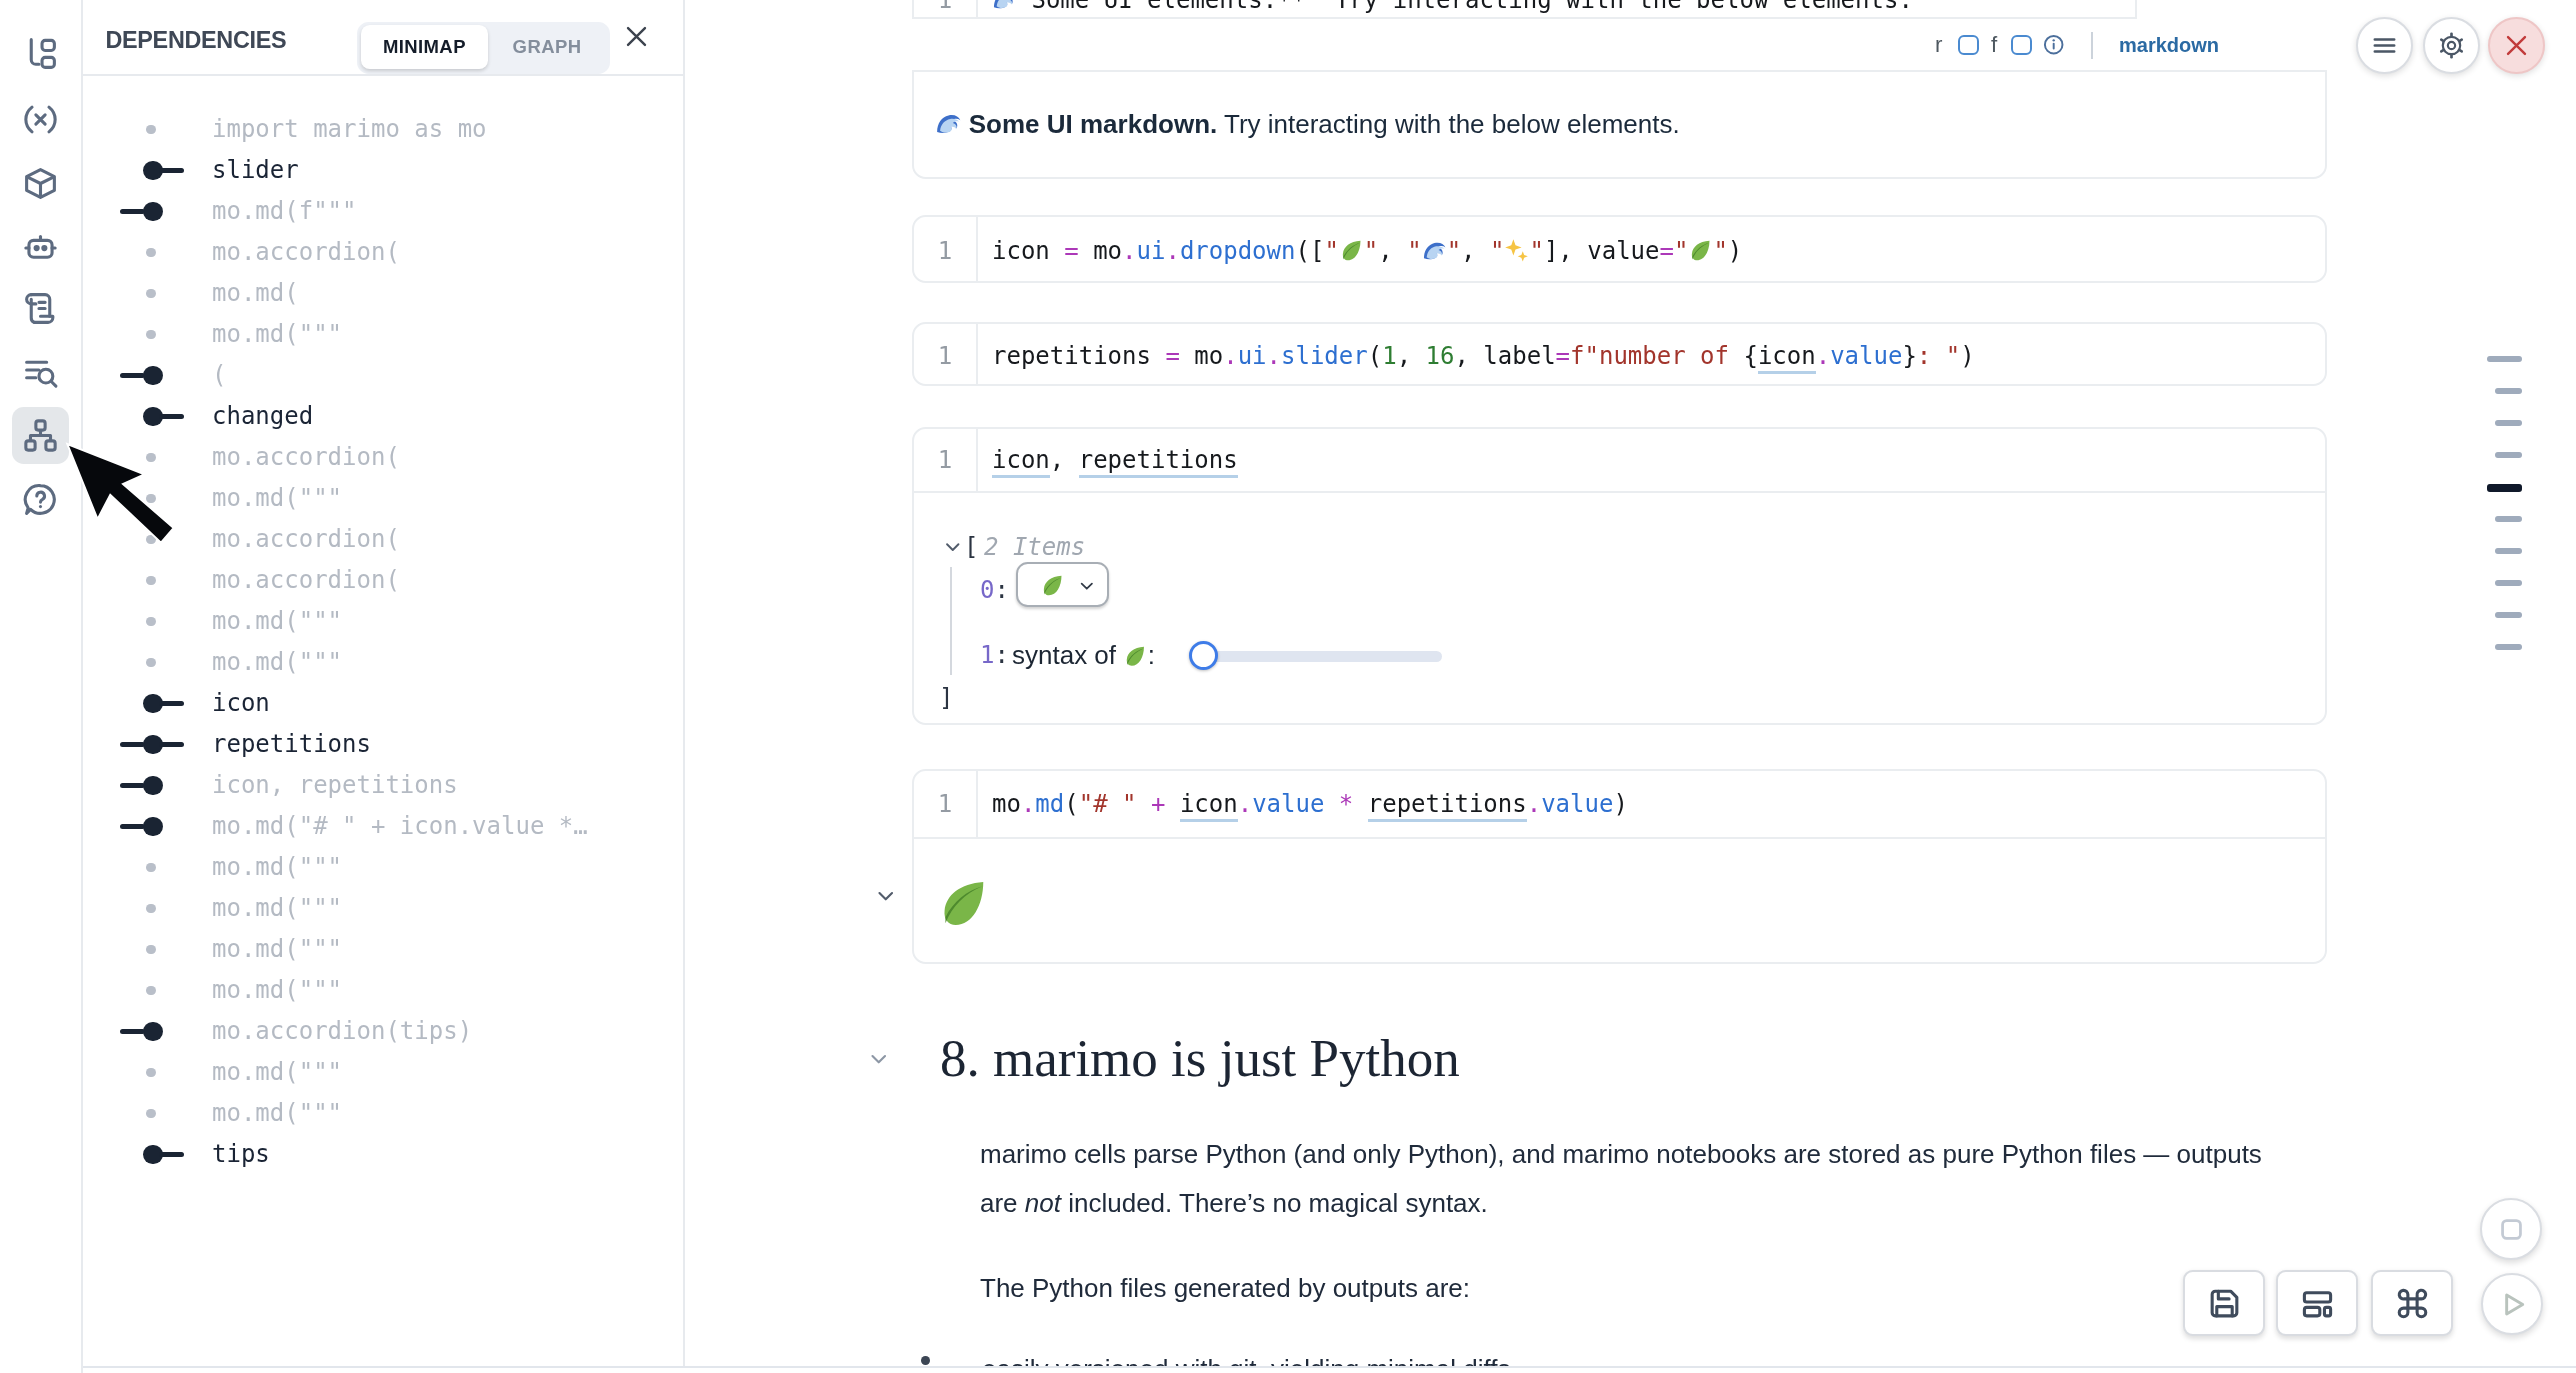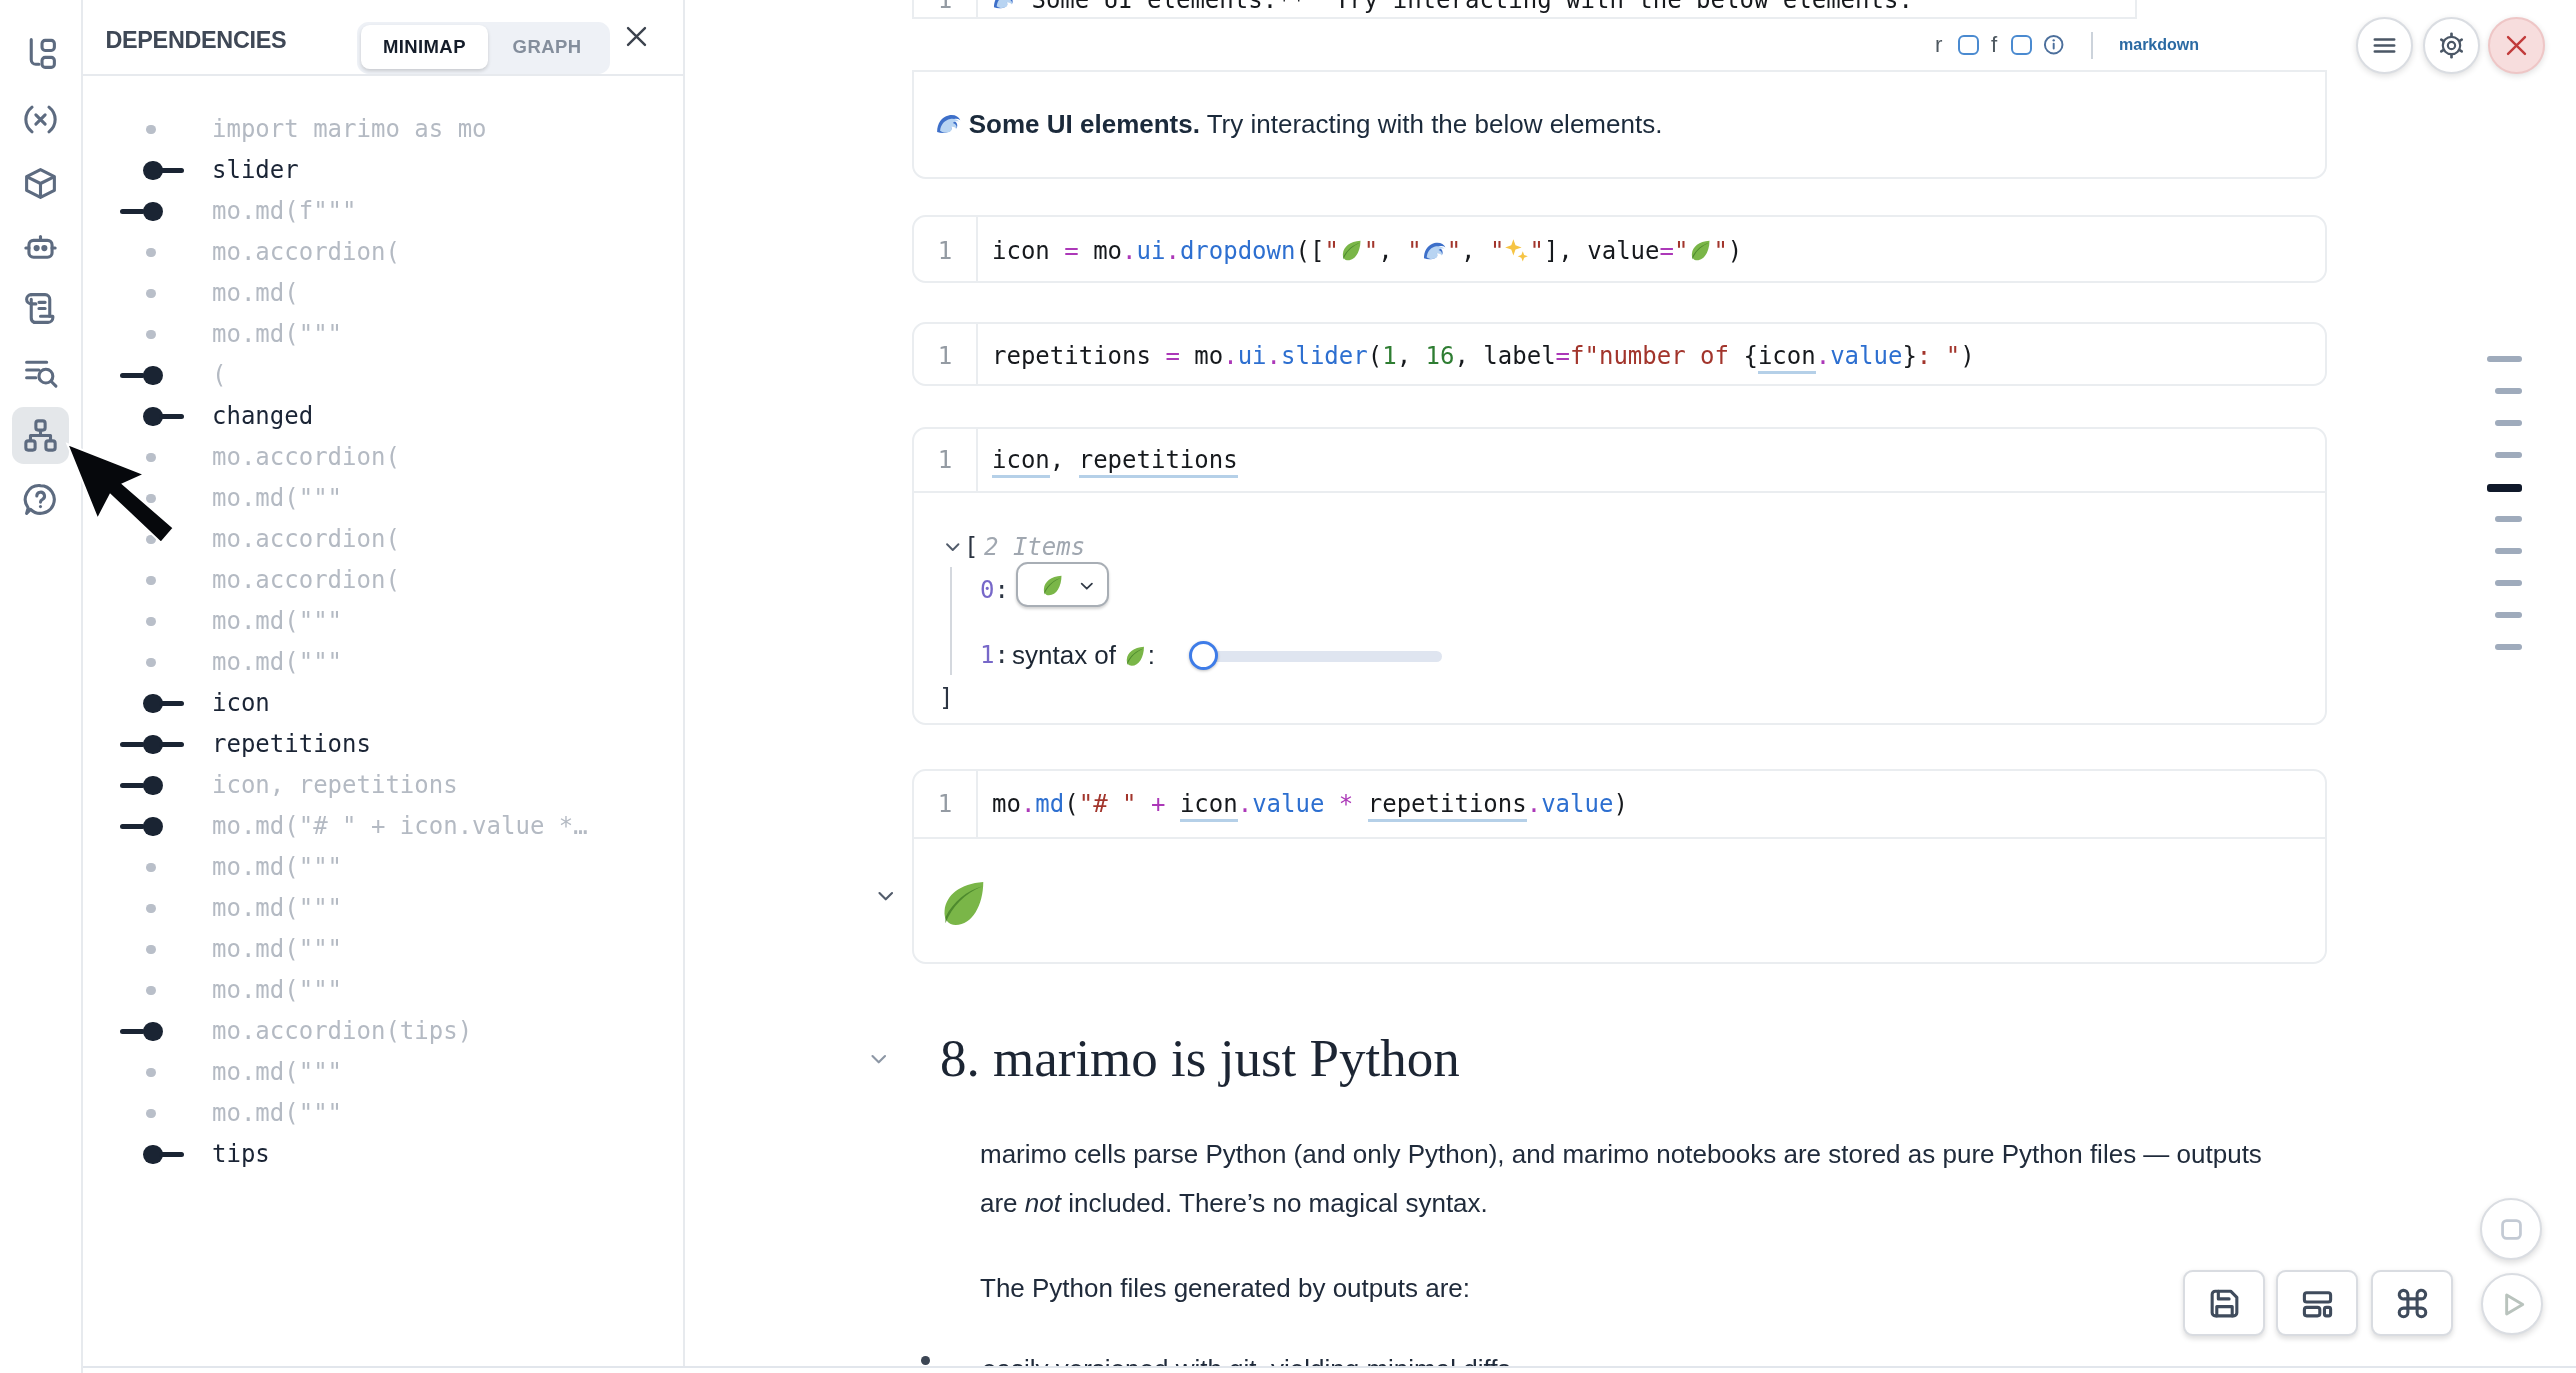--- a/index.html
+++ b/index.html
@@ -422,7 +422,7 @@
           <span style="width:2px;height:27px;background:#ccd3db;display:inline-block"></span>
         </div>
       <div class="fc" style="left:1207px">
-          <span style="font-size:16px;font-weight:bold;color:#2b6aa3">markdown</span>
+          <span style="font-size:20px;font-weight:bold;color:#2b6aa3">markdown</span>
         </div>
     </div>
     <div id="c1-out">

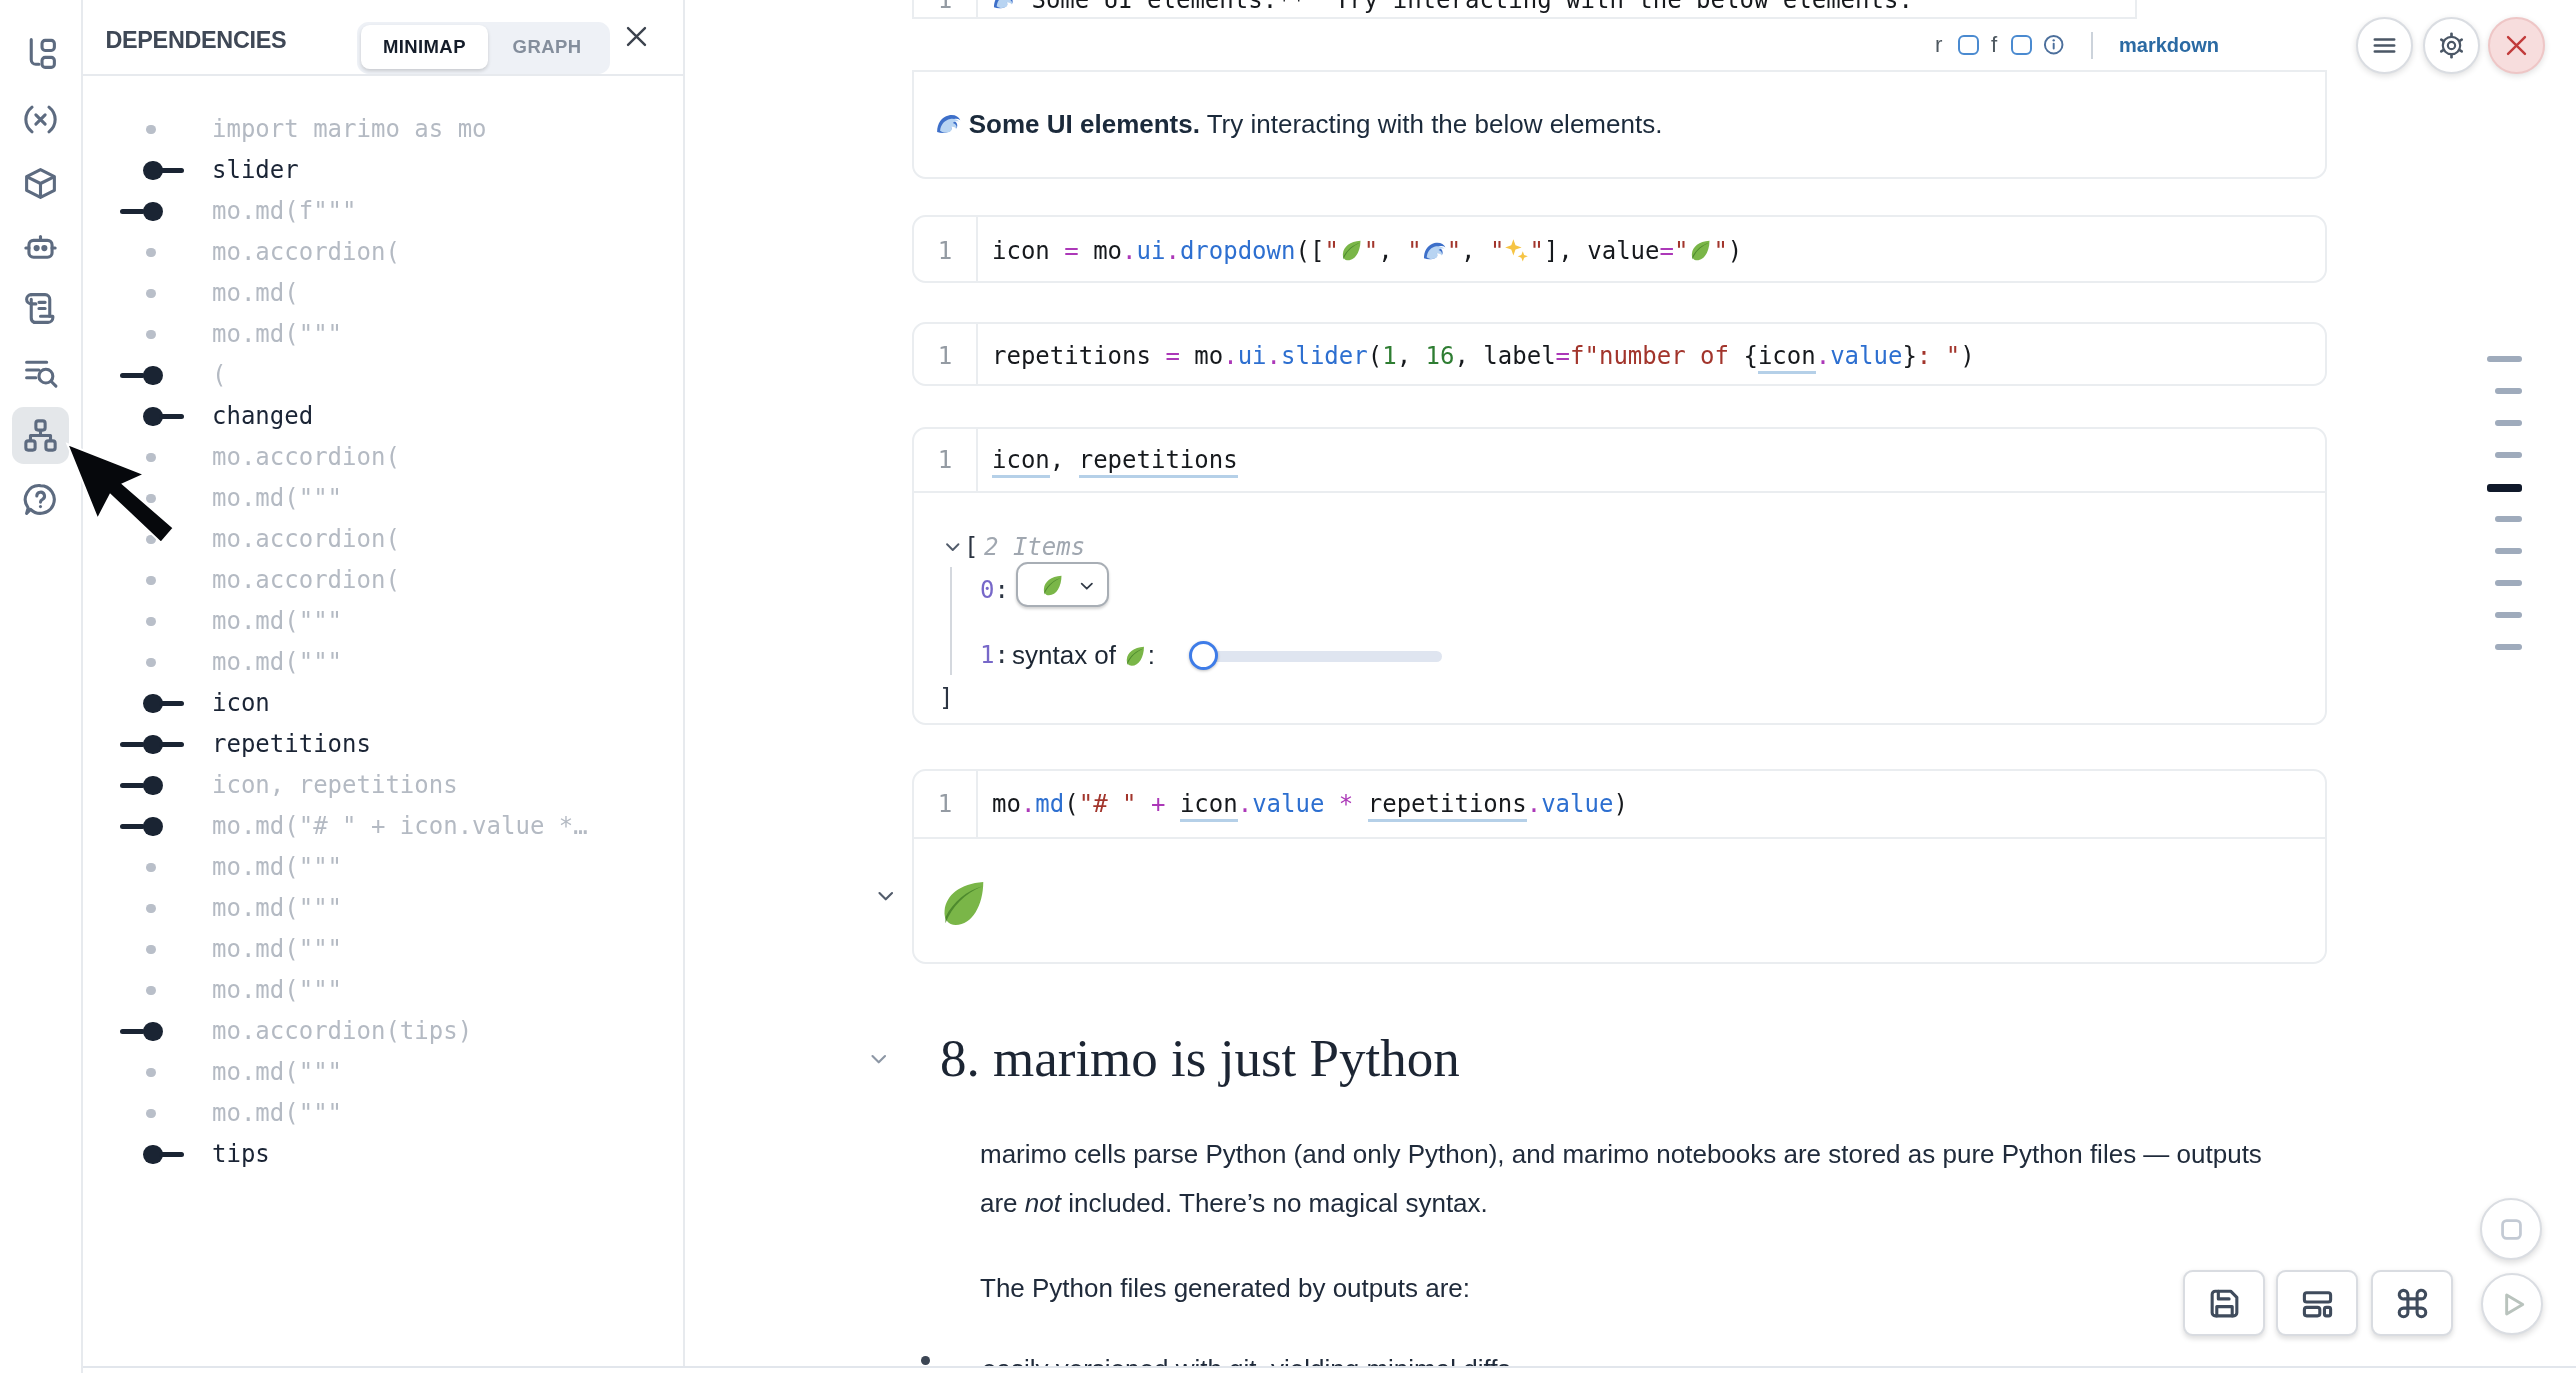--- a/index.html
+++ b/index.html
@@ -428,7 +428,7 @@
     <div id="c1-out">
       <div id="out1"><svg class="em" style="width: 27px; height: 27px;" viewBox="0 0 28 28" width="27" height="27">
             <use href="#em-wave"></use>
-          </svg><span> </span><b>Some UI elements.</b><span> Try interacting with the below elements.</span></div>
+          </svg><span> </span><b>Some UI markdown.</b><span> Try interacting with the below elements.</span></div>
     </div>
 
     <div class="cellbox" style="top:215px;height:68px">

